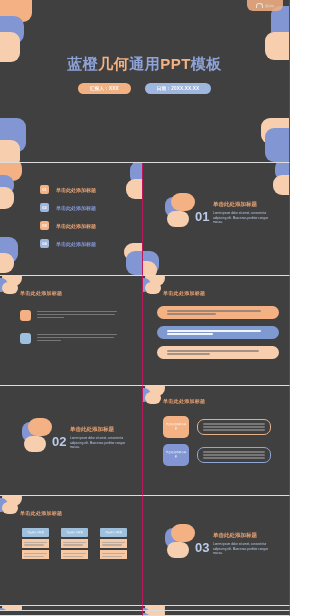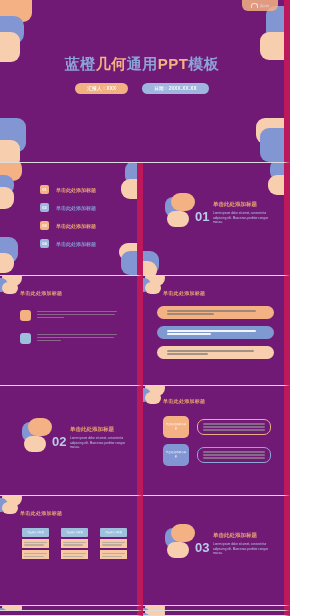--- a/index.html
+++ b/index.html
@@ -9,8 +9,8 @@
         grid-template-columns:143px 147px;
         grid-template-rows:163px 113px 110px 110px 110px;
         background:#d8d8d8;gap:0;}
-  .slide{position:relative;background:#701a75;overflow:hidden;
-         border-right:6px solid #be185d;border-bottom:1px solid #dcdcdc;}
+  .slide{position:relative;background:#404040;overflow:hidden;
+         border-right:1px solid #be185d;border-bottom:1px solid #dcdcdc;}
   .slide.wide{grid-column:1 / span 2;}
   
   .blob{position:absolute;border-radius:9px;}

